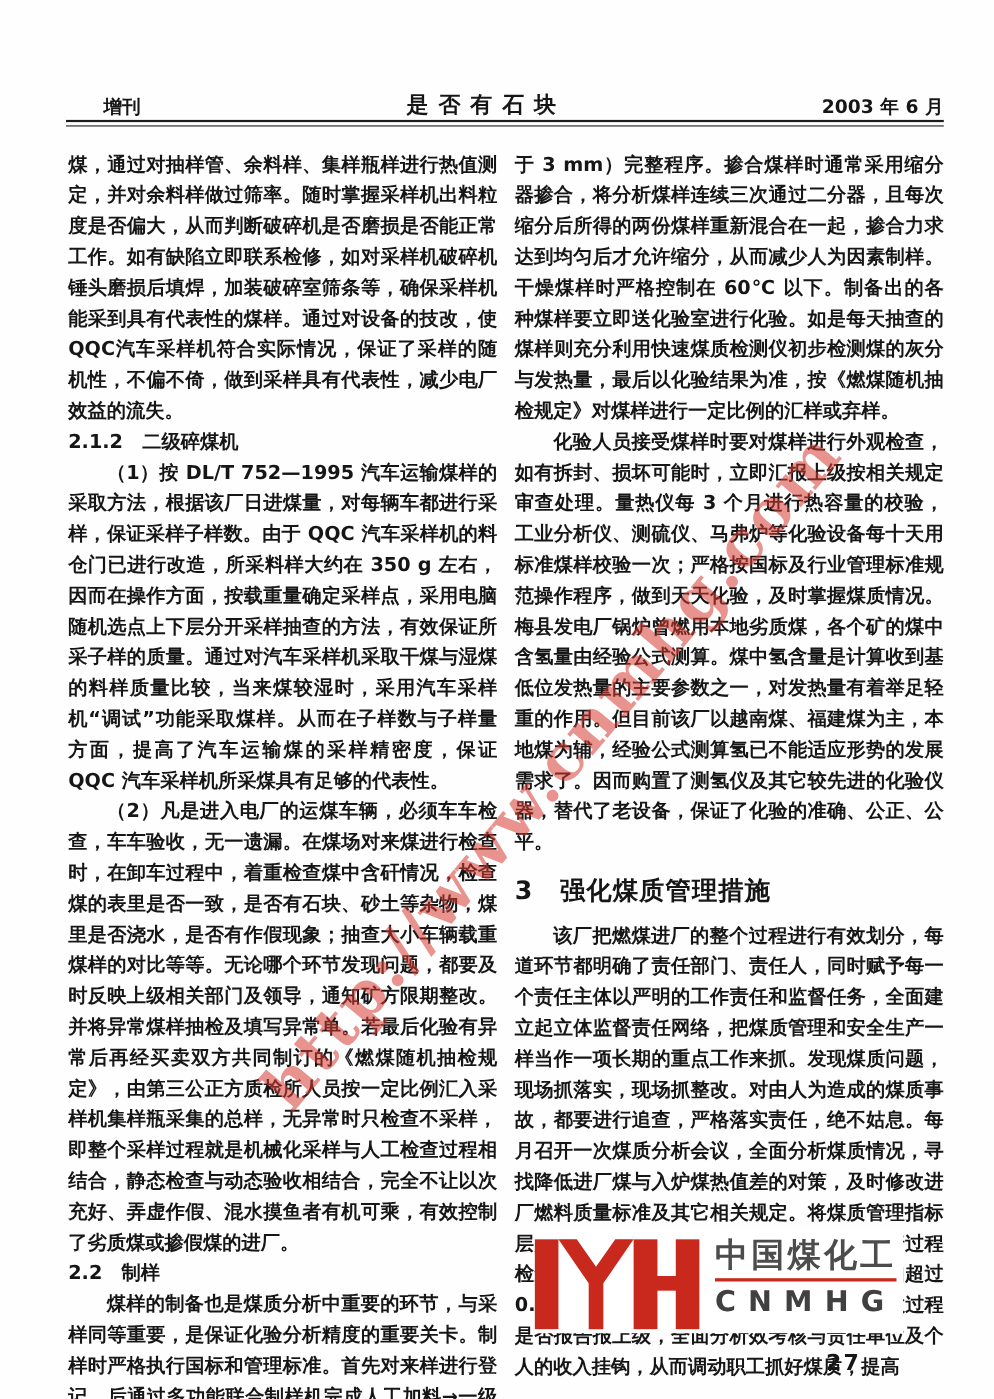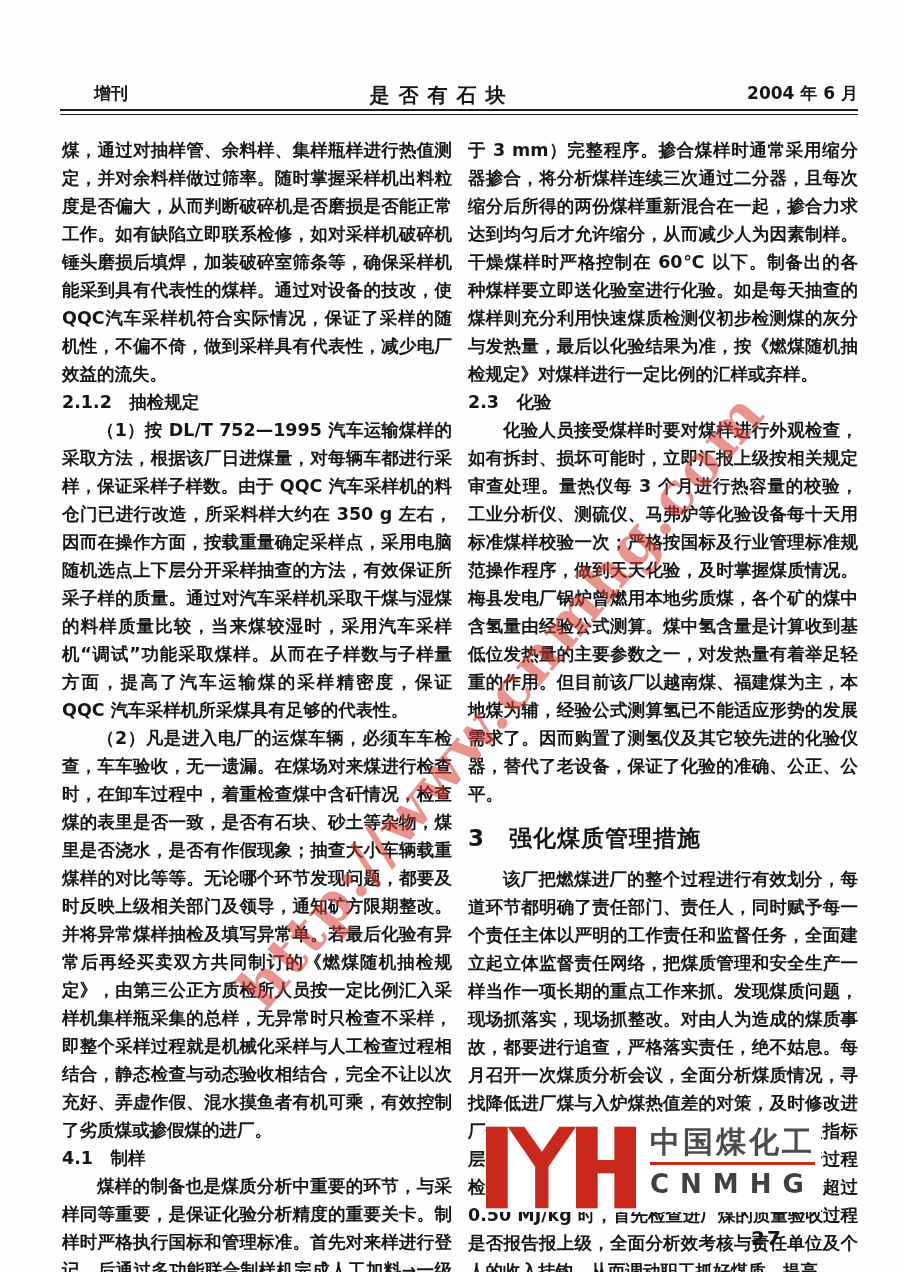--- a/index.html
+++ b/index.html
@@ -9,7 +9,7 @@
     font-family:"DejaVu Sans","Liberation Sans",sans-serif;color:#161616;
     overflow:hidden;
   }
-  .header-row{position:absolute;left:62px;top:82px;width:796px;display:flex;align-items:flex-start;}
+  .header-row{position:absolute;left:62px;top:82px;width:796px;display:flex;align-items:flex-end;}
   .issue{font-size:17px;font-weight:700;margin-left:32px;}
   .jtitle{flex:1;text-align:center;font-size:20px;font-weight:700;letter-spacing:9px;text-indent:9px;}
   .jdate{font-size:17px;font-weight:600;}

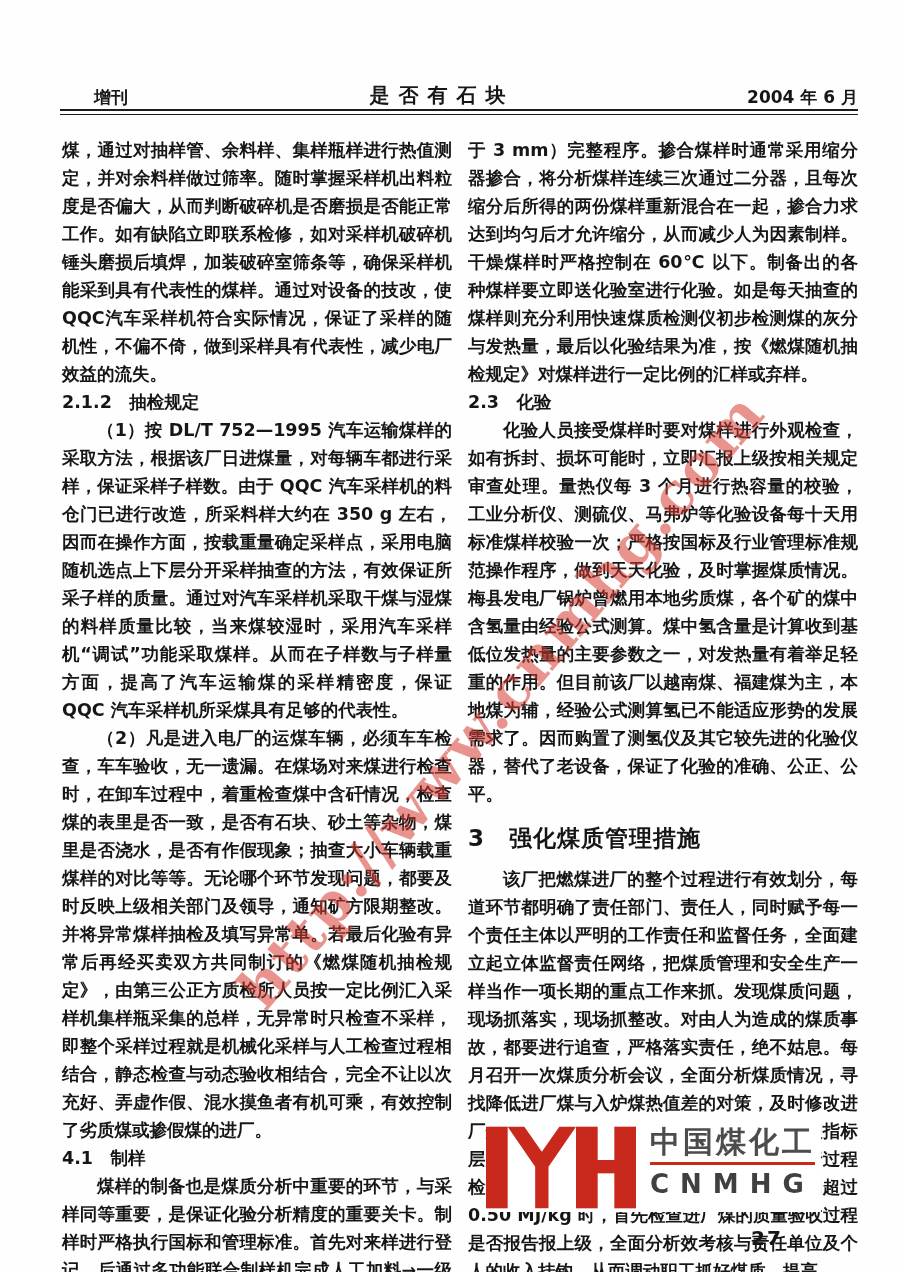--- a/index.html
+++ b/index.html
@@ -53,7 +53,7 @@
 <div class="header-row">
   <span class="issue">增刊</span>
   <span class="jtitle">是否有石块</span>
-  <span class="jdate">2004 年 6 月</span>
+  <span class="jdate">2003 年 6 月</span>
 </div>
 <div class="rule"></div>
 

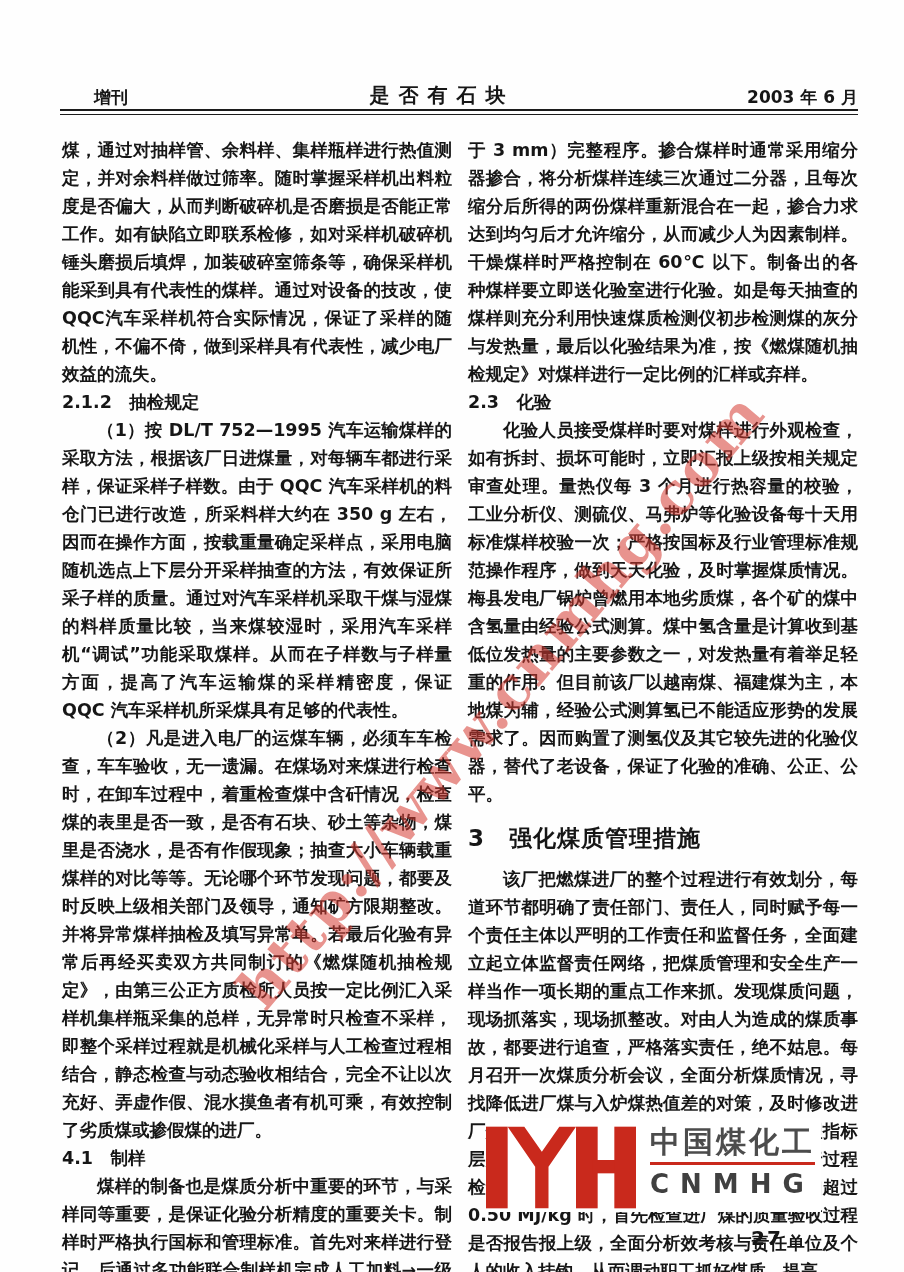--- a/index.html
+++ b/index.html
@@ -59,7 +59,7 @@
 
 <div class="col col-left" id="col-left">
     <p class="para">煤，通过对抽样管、余料样、集样瓶样进行热值测定，并对余料样做过筛率。随时掌握采样机出料粒度是否偏大，从而判断破碎机是否磨损是否能正常工作。如有缺陷立即联系检修，如对采样机破碎机锤头磨损后填焊，加装破碎室筛条等，确保采样机能采到具有代表性的煤样。通过对设备的技改，使QQC汽车采样机符合实际情况，保证了采样的随机性，不偏不倚，做到采样具有代表性，减少电厂效益的流失。</p>
-    <div class="h3">2.1.2　抽检规定</div>
+    <div class="h3">2.1.2　二级碎煤机</div>
     <p class="para ind">（1）按 DL/T 752—1995 汽车运输煤样的采取方法，根据该厂日进煤量，对每辆车都进行采样，保证采样子样数。由于 QQC 汽车采样机的料仓门已进行改造，所采料样大约在 350 g 左右，因而在操作方面，按载重量确定采样点，采用电脑随机选点上下层分开采样抽查的方法，有效保证所采子样的质量。通过对汽车采样机采取干煤与湿煤的料样质量比较，当来煤较湿时，采用汽车采样机“调试”功能采取煤样。从而在子样数与子样量方面，提高了汽车运输煤的采样精密度，保证 QQC 汽车采样机所采煤具有足够的代表性。</p>
     <p class="para ind">（2）凡是进入电厂的运煤车辆，必须车车检查，车车验收，无一遗漏。在煤场对来煤进行检查时，在卸车过程中，着重检查煤中含矸情况，检查煤的表里是否一致，是否有石块、砂土等杂物，煤里是否浇水，是否有作假现象；抽查大小车辆载重煤样的对比等等。无论哪个环节发现问题，都要及时反映上级相关部门及领导，通知矿方限期整改。并将异常煤样抽检及填写异常单。若最后化验有异常后再经买卖双方共同制订的《燃煤随机抽检规定》，由第三公正方质检所人员按一定比例汇入采样机集样瓶采集的总样，无异常时只检查不采样，即整个采样过程就是机械化采样与人工检查过程相结合，静态检查与动态验收相结合，完全不让以次充好、弄虚作假、混水摸鱼者有机可乘，有效控制了劣质煤或掺假煤的进厂。</p>
     <div class="h3">4.1　制样</div>

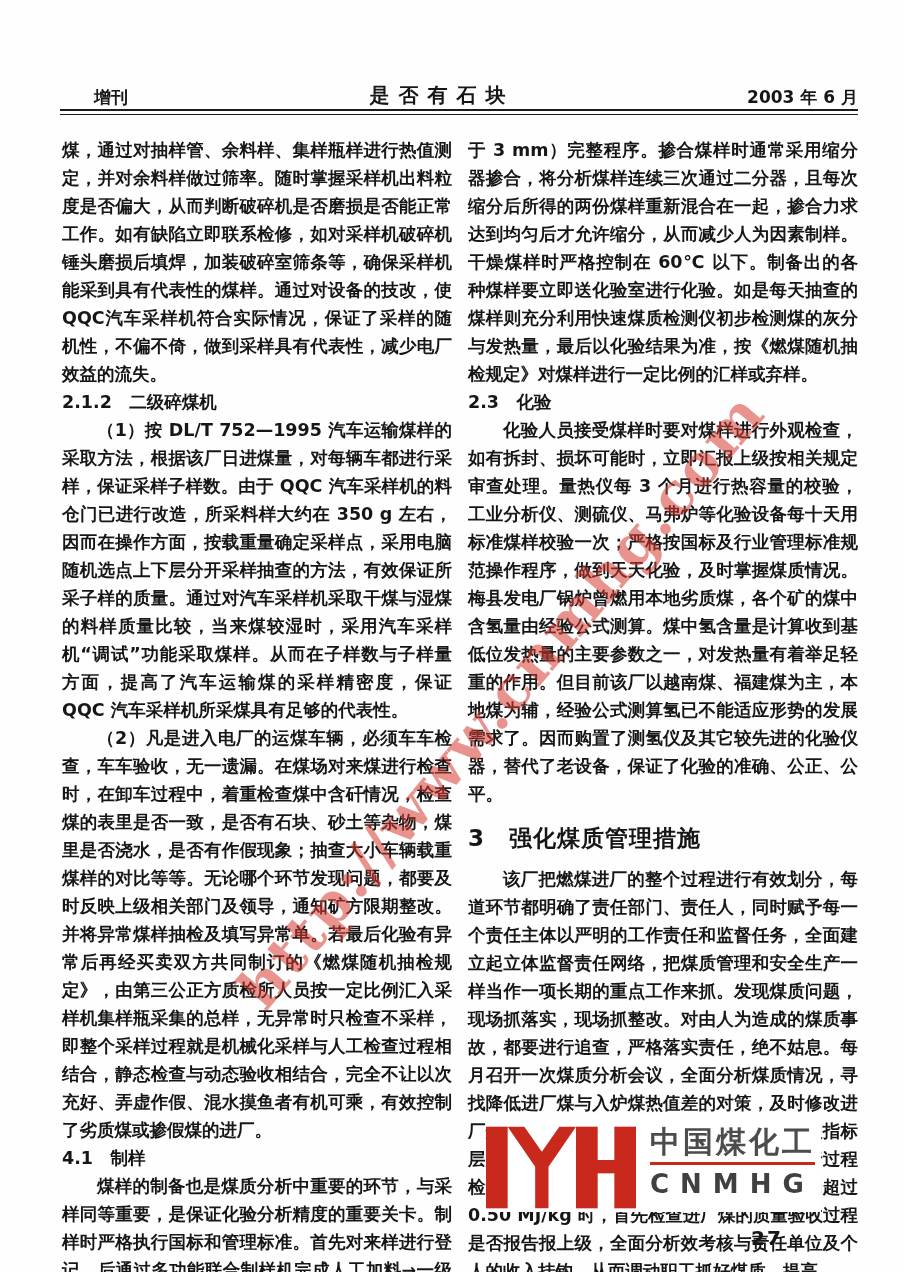--- a/index.html
+++ b/index.html
@@ -67,7 +67,6 @@
   </div>
 <div class="col col-right" id="col-right">
 <p class="para">于 3 mm）完整程序。掺合煤样时通常采用缩分器掺合，将分析煤样连续三次通过二分器，且每次缩分后所得的两份煤样重新混合在一起，掺合力求达到均匀后才允许缩分，从而减少人为因素制样。干燥煤样时严格控制在 60℃ 以下。制备出的各种煤样要立即送化验室进行化验。如是每天抽查的煤样则充分利用快速煤质检测仪初步检测煤的灰分与发热量，最后以化验结果为准，按《燃煤随机抽检规定》对煤样进行一定比例的汇样或弃样。</p>
-    <div class="h3">2.3　化验</div>
     <p class="para ind">化验人员接受煤样时要对煤样进行外观检查，如有拆封、损坏可能时，立即汇报上级按相关规定审查处理。量热仪每 3 个月进行热容量的校验，工业分析仪、测硫仪、马弗炉等化验设备每十天用标准煤样校验一次；严格按国标及行业管理标准规范操作程序，做到天天化验，及时掌握煤质情况。梅县发电厂锅炉曾燃用本地劣质煤，各个矿的煤中含氢量由经验公式测算。煤中氢含量是计算收到基低位发热量的主要参数之一，对发热量有着举足轻重的作用。但目前该厂以越南煤、福建煤为主，本地煤为辅，经验公式测算氢已不能适应形势的发展需求了。因而购置了测氢仪及其它较先进的化验仪器，替代了老设备，保证了化验的准确、公正、公平。</p>
     <div class="h2">3　强化煤质管理措施</div>
     <p class="para ind">该厂把燃煤进厂的整个过程进行有效划分，每道环节都明确了责任部门、责任人，同时赋予每一个责任主体以严明的工作责任和监督任务，全面建立起立体监督责任网络，把煤质管理和安全生产一样当作一项长期的重点工作来抓。发现煤质问题，现场抓落实，现场抓整改。对由人为造成的煤质事故，都要进行追查，严格落实责任，绝不姑息。每月召开一次煤质分析会议，全面分析煤质情况，寻找降低进厂煤与入炉煤热值差的对策，及时修改进厂燃料质量标准及其它相关规定。将煤质管理指标层层分解到班组及岗位上，相关职能部门进行过程检查，有关领导每天关注煤质情况。热值差如超过 0.50 MJ/kg 时，首先检查进厂煤的质量验收过程是否报告报上级，全面分析效考核与责任单位及个人的收入挂钩，从而调动职工抓好煤质，提高</p>

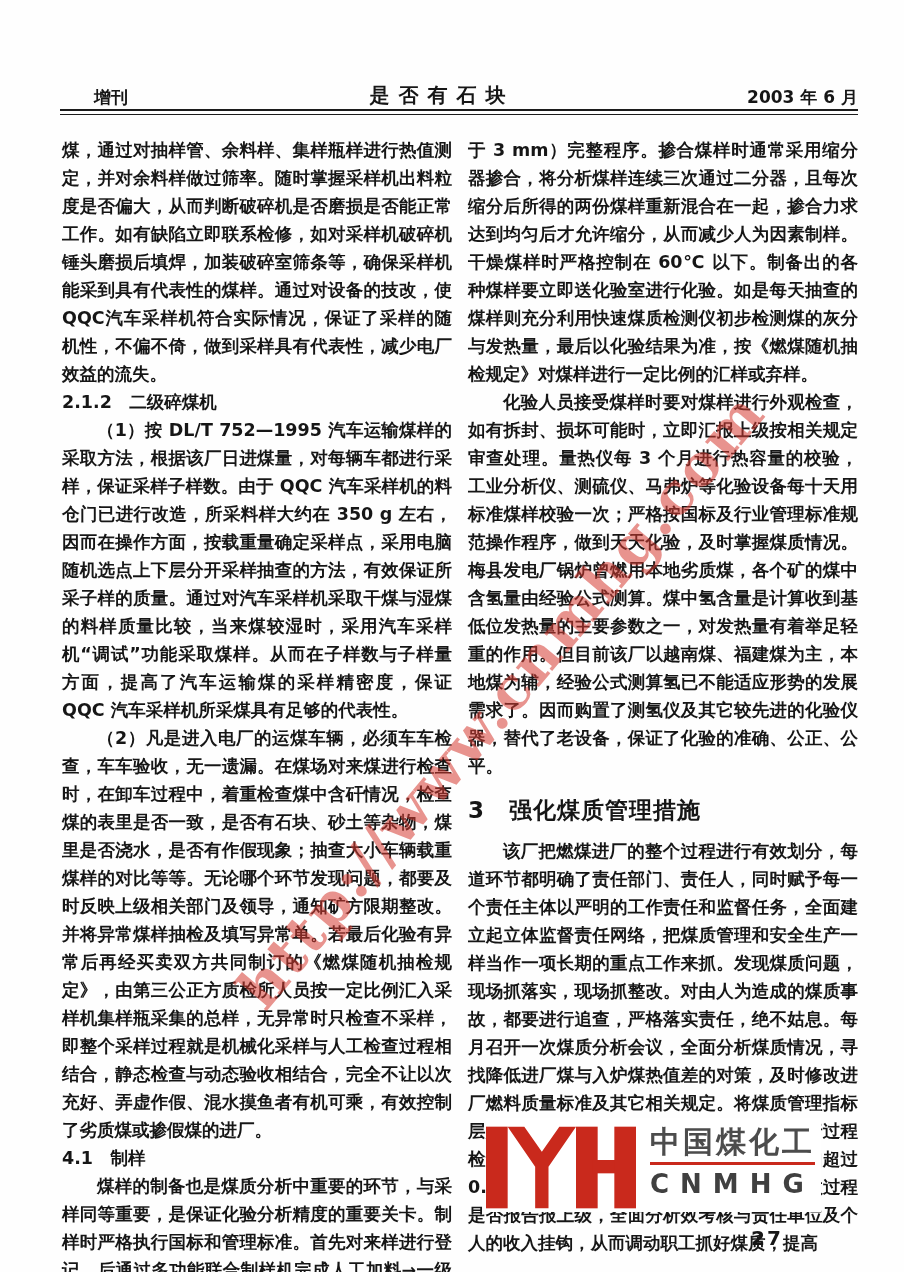--- a/index.html
+++ b/index.html
@@ -62,7 +62,7 @@
     <div class="h3">2.1.2　二级碎煤机</div>
     <p class="para ind">（1）按 DL/T 752—1995 汽车运输煤样的采取方法，根据该厂日进煤量，对每辆车都进行采样，保证采样子样数。由于 QQC 汽车采样机的料仓门已进行改造，所采料样大约在 350 g 左右，因而在操作方面，按载重量确定采样点，采用电脑随机选点上下层分开采样抽查的方法，有效保证所采子样的质量。通过对汽车采样机采取干煤与湿煤的料样质量比较，当来煤较湿时，采用汽车采样机“调试”功能采取煤样。从而在子样数与子样量方面，提高了汽车运输煤的采样精密度，保证 QQC 汽车采样机所采煤具有足够的代表性。</p>
     <p class="para ind">（2）凡是进入电厂的运煤车辆，必须车车检查，车车验收，无一遗漏。在煤场对来煤进行检查时，在卸车过程中，着重检查煤中含矸情况，检查煤的表里是否一致，是否有石块、砂土等杂物，煤里是否浇水，是否有作假现象；抽查大小车辆载重煤样的对比等等。无论哪个环节发现问题，都要及时反映上级相关部门及领导，通知矿方限期整改。并将异常煤样抽检及填写异常单。若最后化验有异常后再经买卖双方共同制订的《燃煤随机抽检规定》，由第三公正方质检所人员按一定比例汇入采样机集样瓶采集的总样，无异常时只检查不采样，即整个采样过程就是机械化采样与人工检查过程相结合，静态检查与动态验收相结合，完全不让以次充好、弄虚作假、混水摸鱼者有机可乘，有效控制了劣质煤或掺假煤的进厂。</p>
-    <div class="h3">4.1　制样</div>
+    <div class="h3">2.2　制样</div>
     <p class="para ind">煤样的制备也是煤质分析中重要的环节，与采样同等重要，是保证化验分析精度的重要关卡。制样时严格执行国标和管理标准。首先对来样进行登记，后通过多功能联合制样机完成人工加料→一级碎煤机（出料粒度为小于 13 mm）→一级缩分器→二级碎煤机→二级缩分器→最终样品（粒度小</p>
   </div>
 <div class="col col-right" id="col-right">

